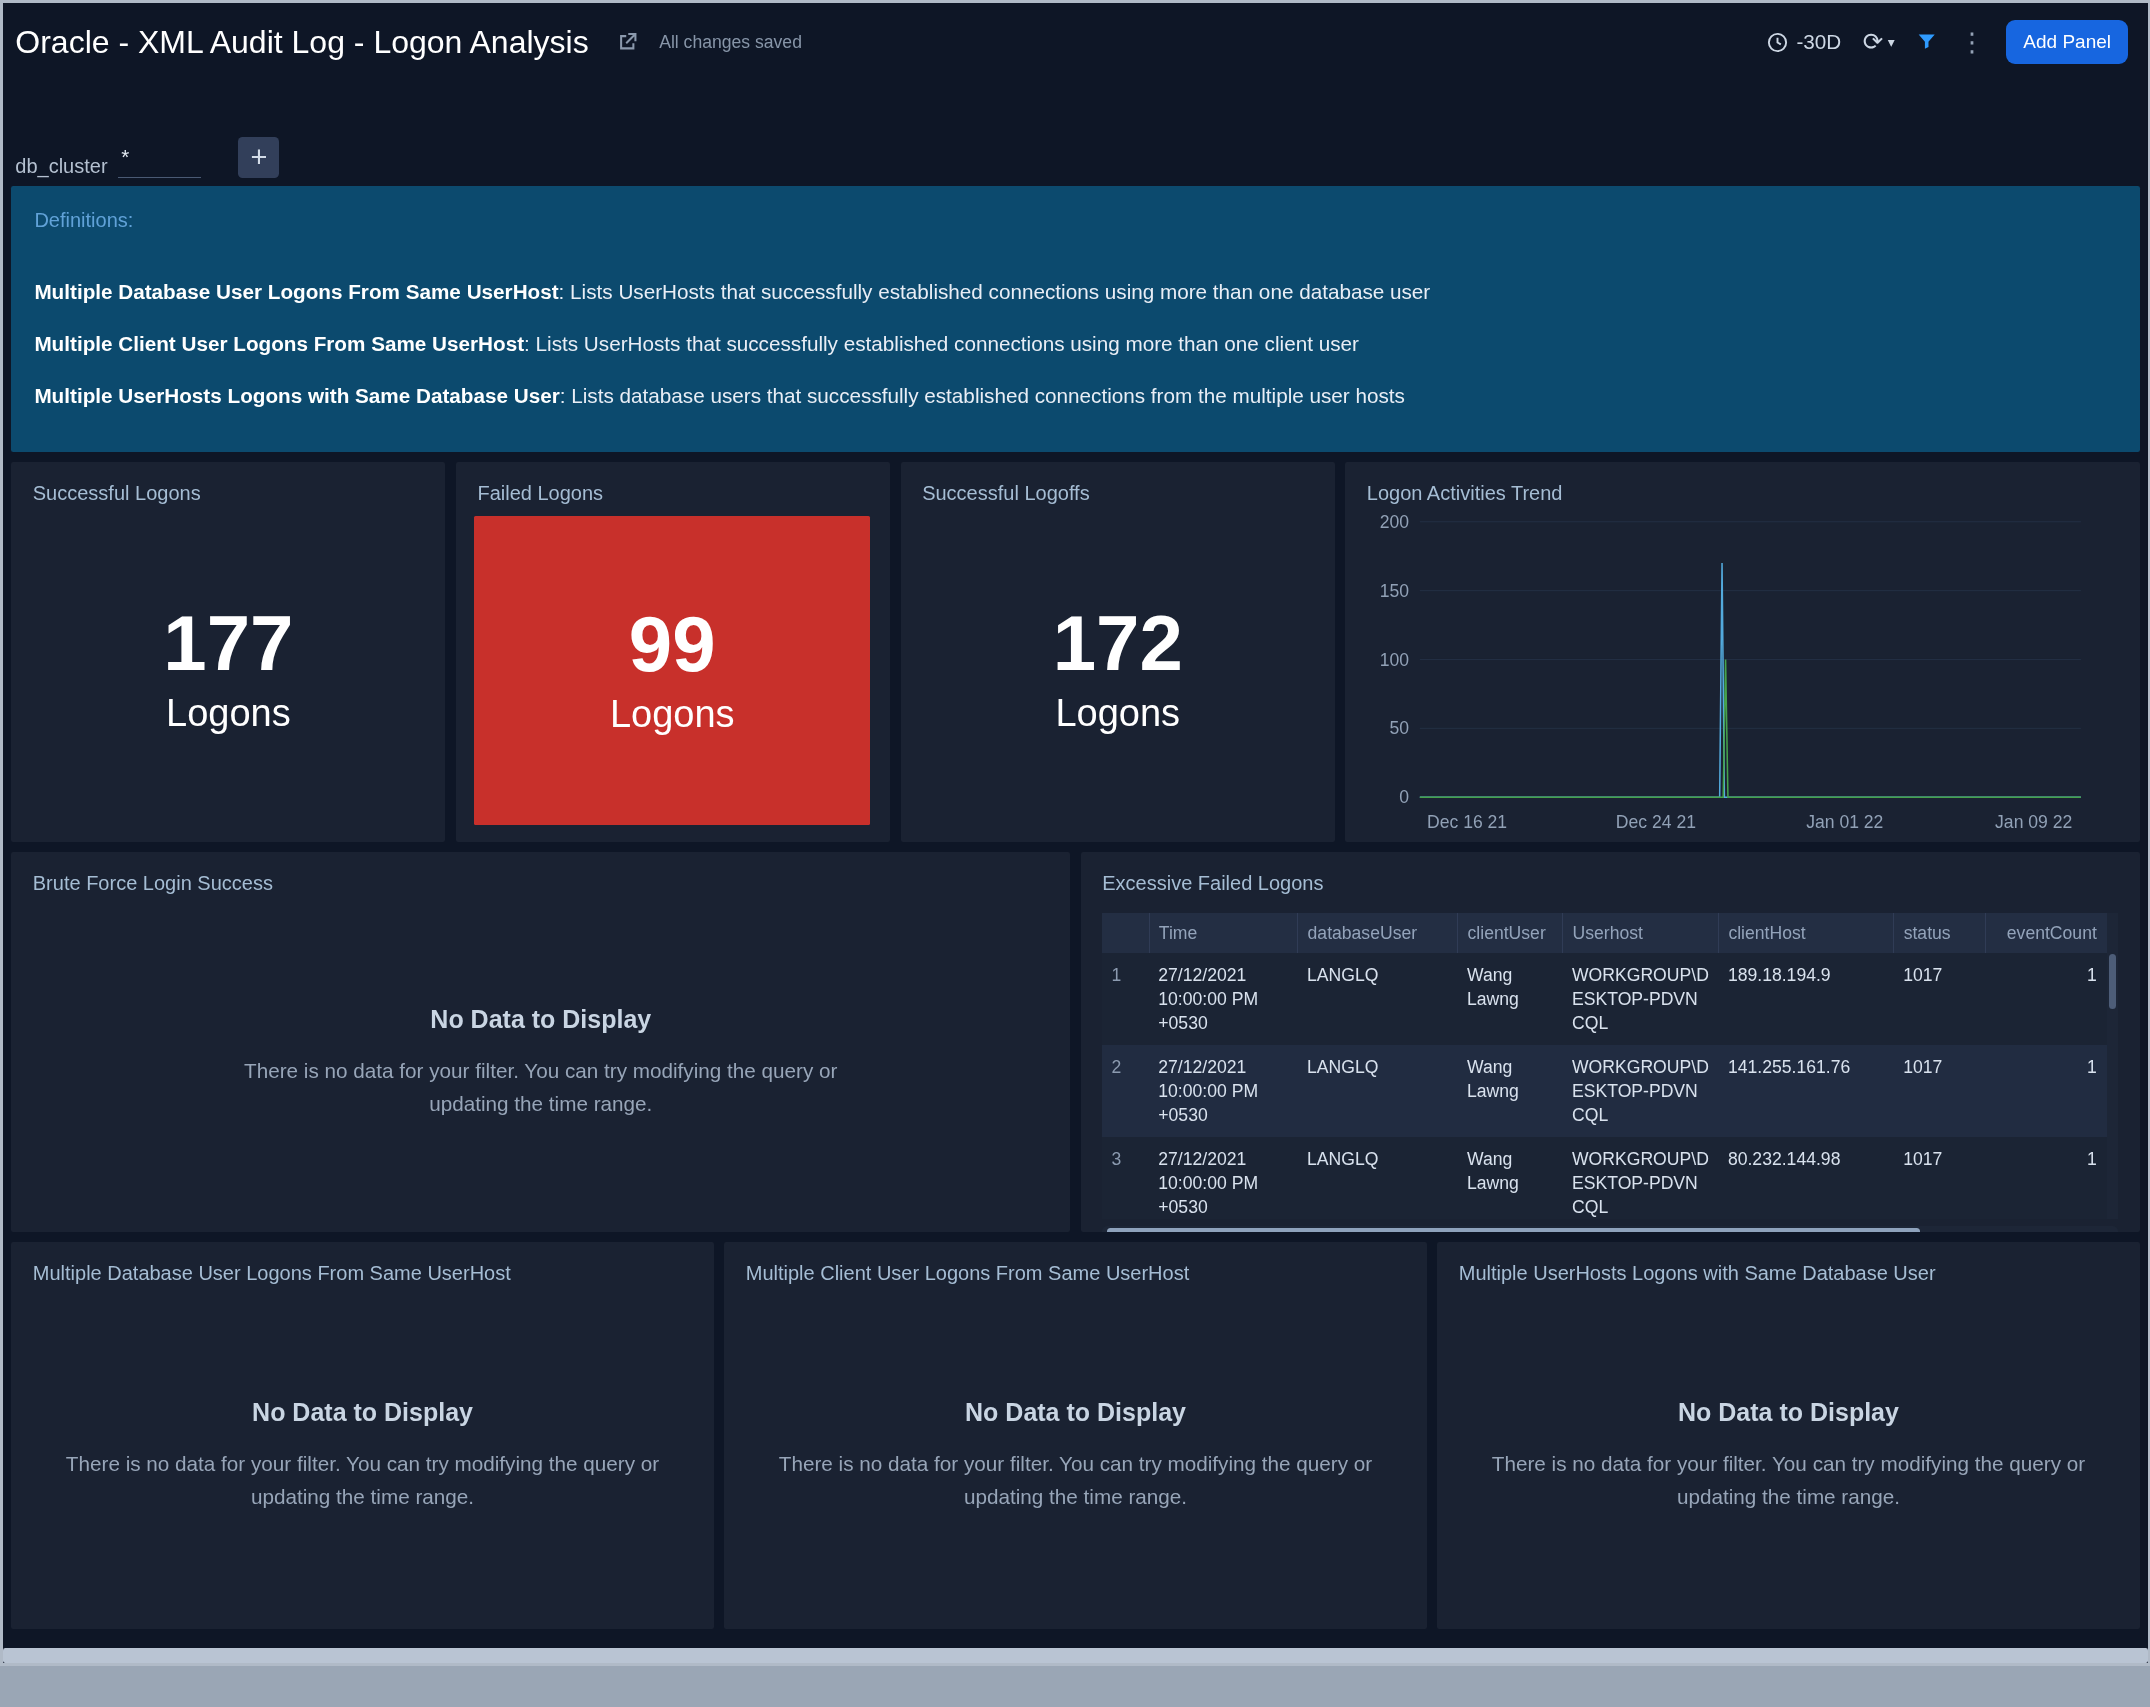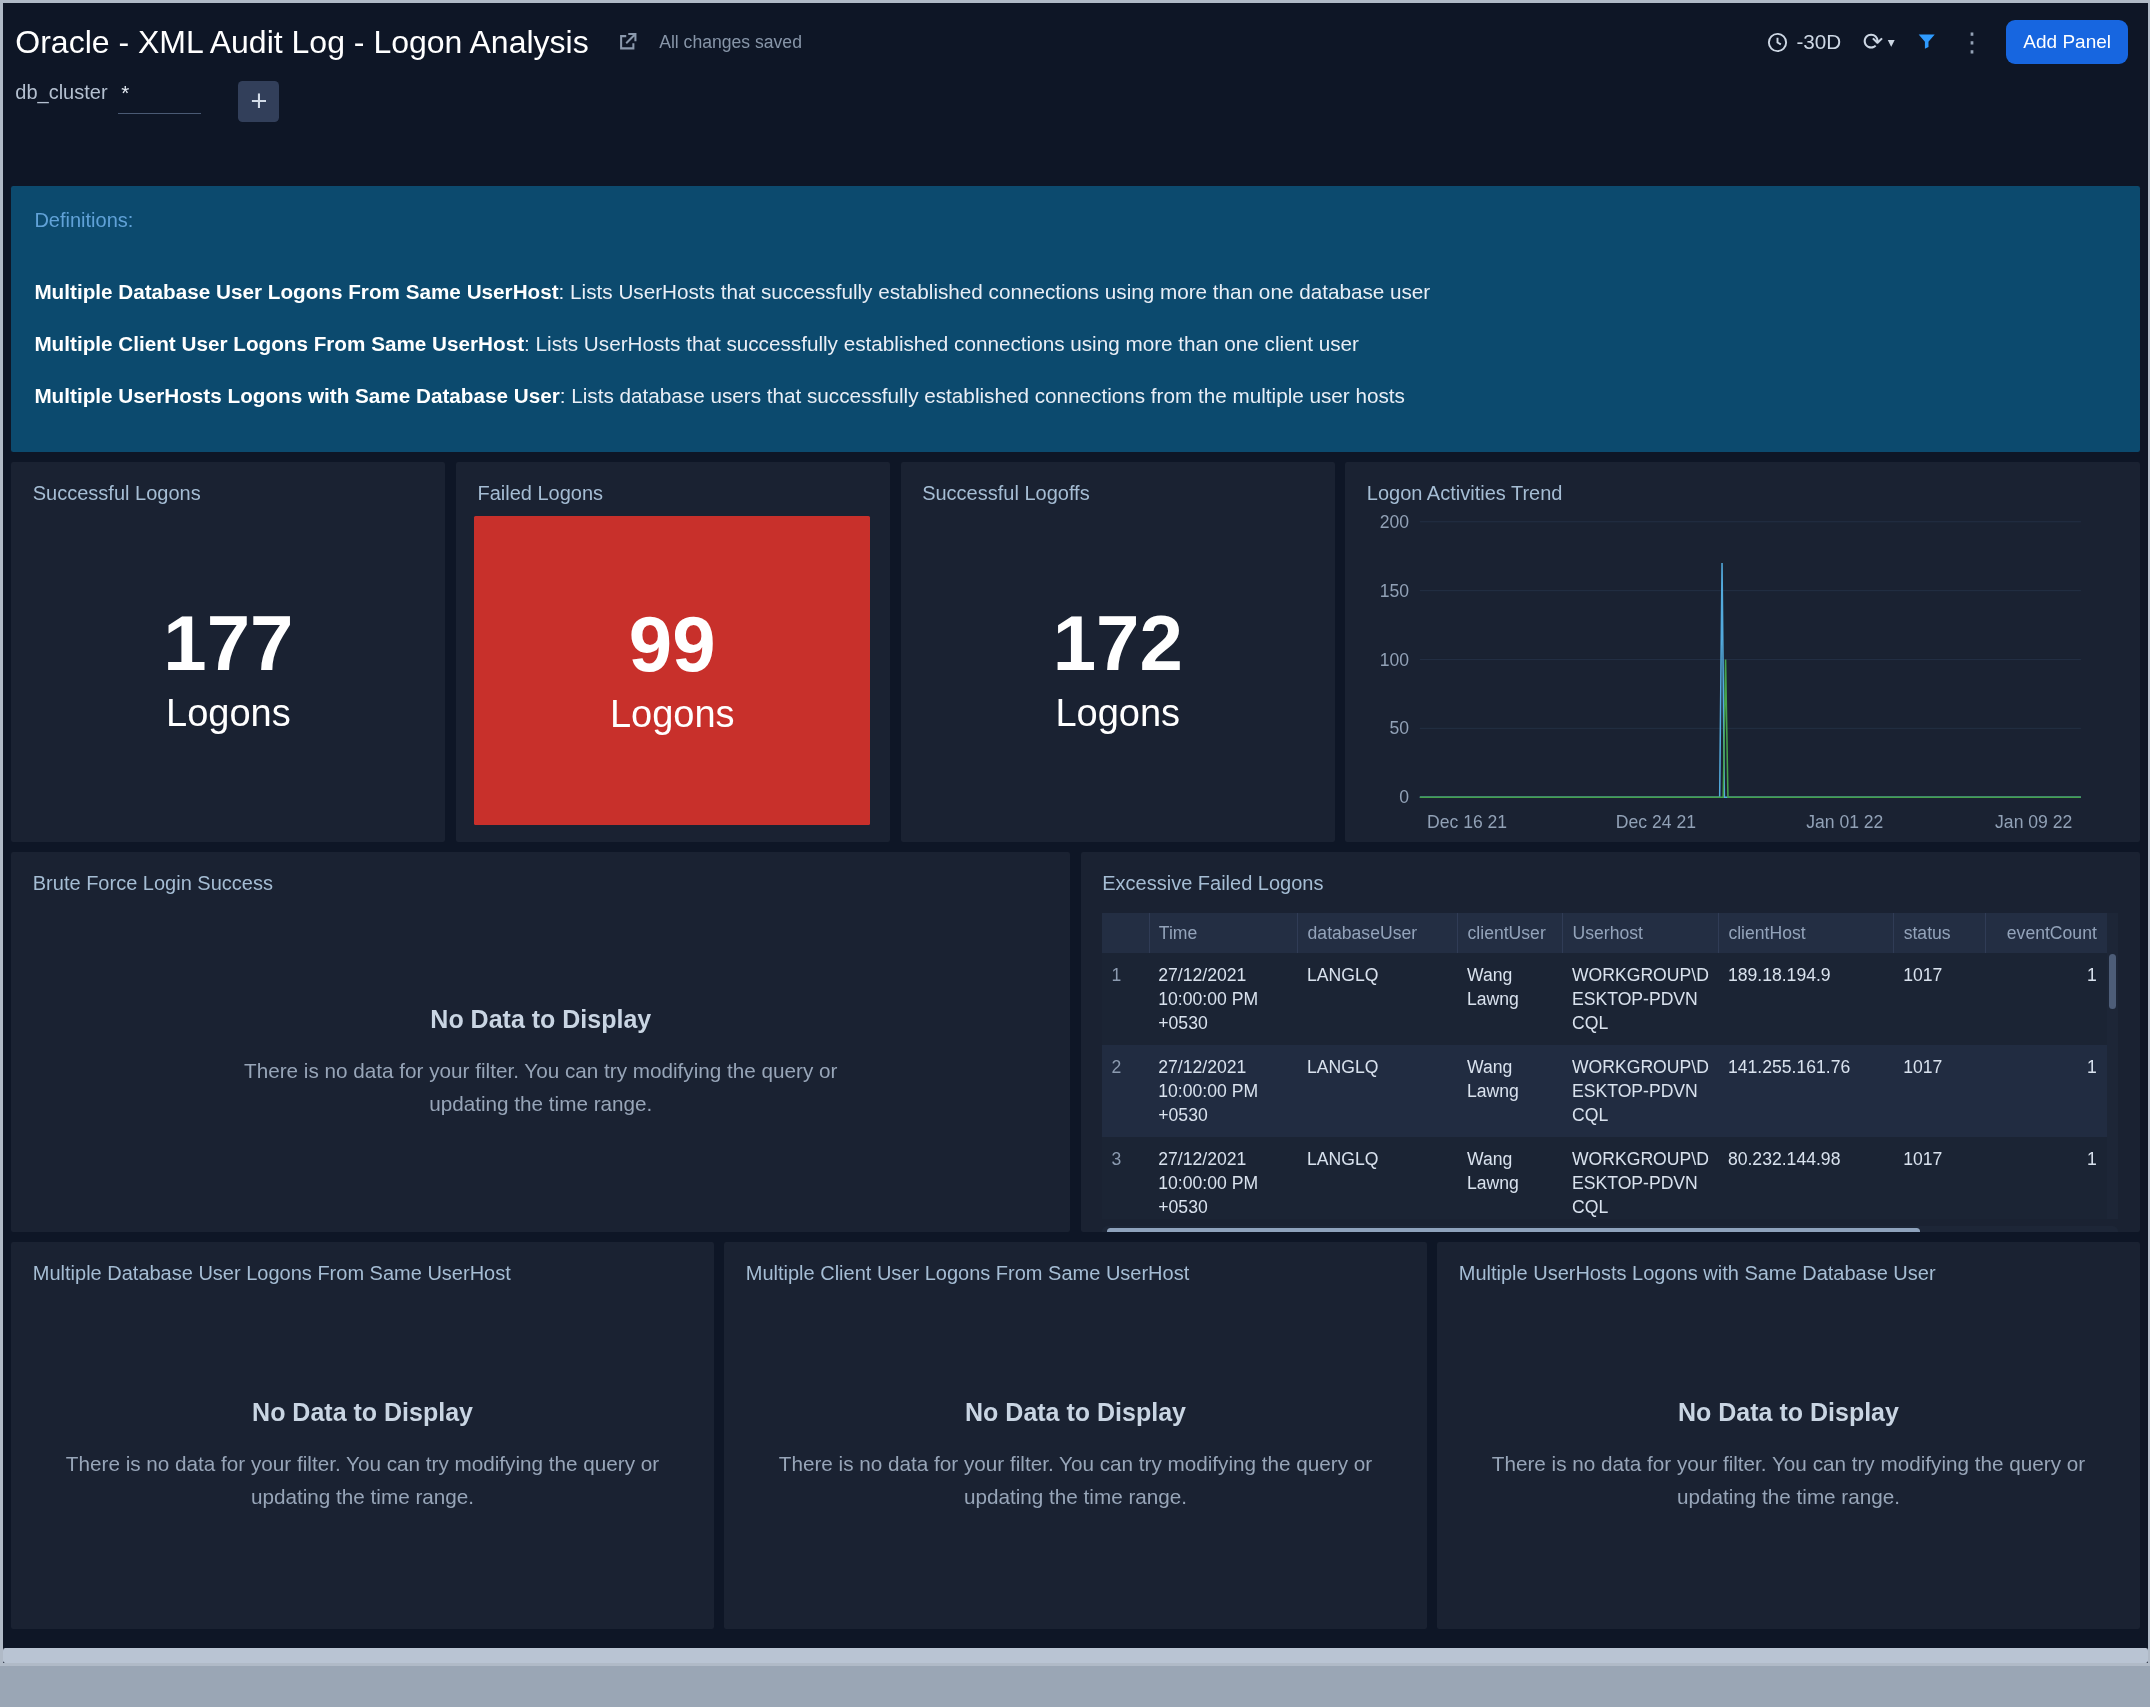--- a/index.html
+++ b/index.html
@@ -25,7 +25,7 @@
   .kebab-icon { font-size:26px; color:#93a1b5; line-height:1; }
   .add-panel-button { background:#1766e0; color:#fff; font-size:19px; padding:10.7px 17px; border:none; border-radius:9px; font-family:Liberation Sans, sans-serif; cursor:pointer; }
   
-  .filter-row { height:97px; display:flex; align-items:flex-start; padding-left:12.3px; }
+  .filter-row { height:97px; display:flex; align-items:flex-end; padding-left:12.3px; }
   .filter-label { font-size:20px; color:#b4c0d0; }
   .filter-input { margin-left:10.7px; width:77px; background:transparent; border:none; border-bottom:1.5px solid #4a5a74; color:#e3eaf2; font-size:20.7px; padding:0 3.1px 7.7px; font-family:inherit; }
   .add-filter-button { margin-left:37px; width:41px; height:41px; background:#323f5a; border:none; border-radius:4.6px; color:#d3dce8; font-size:29px; line-height:35px; cursor:pointer; }

